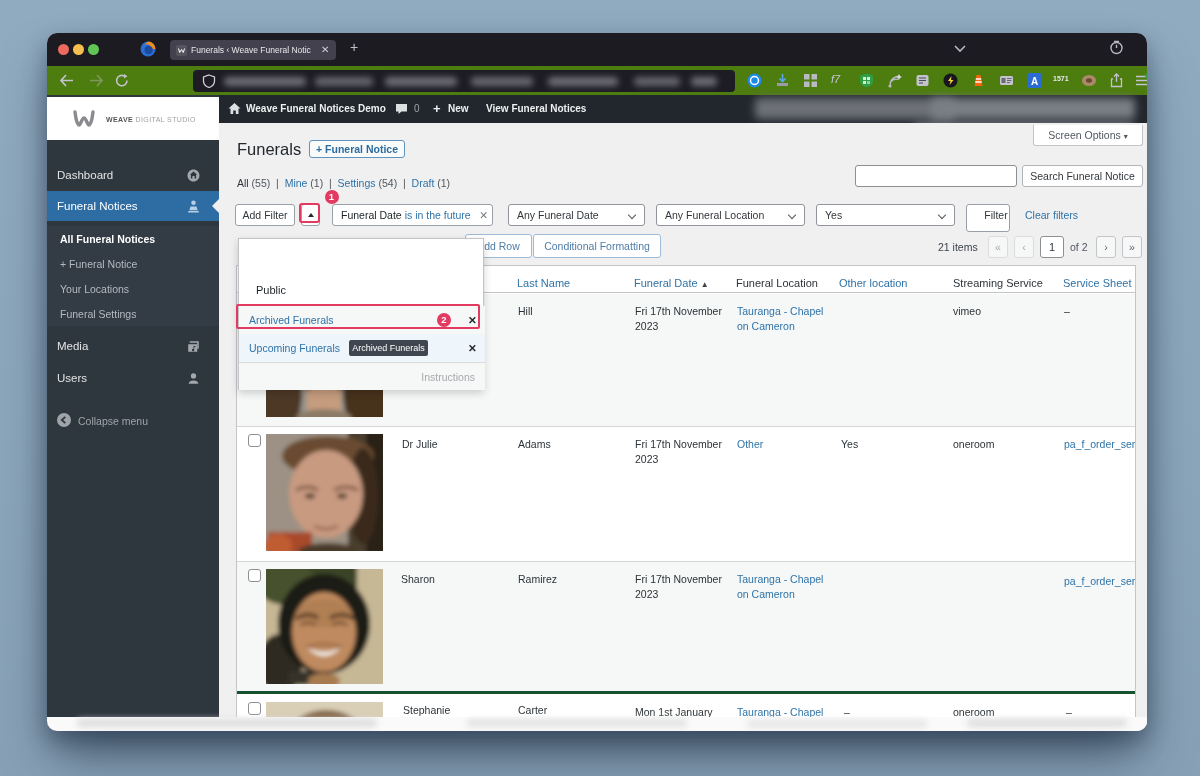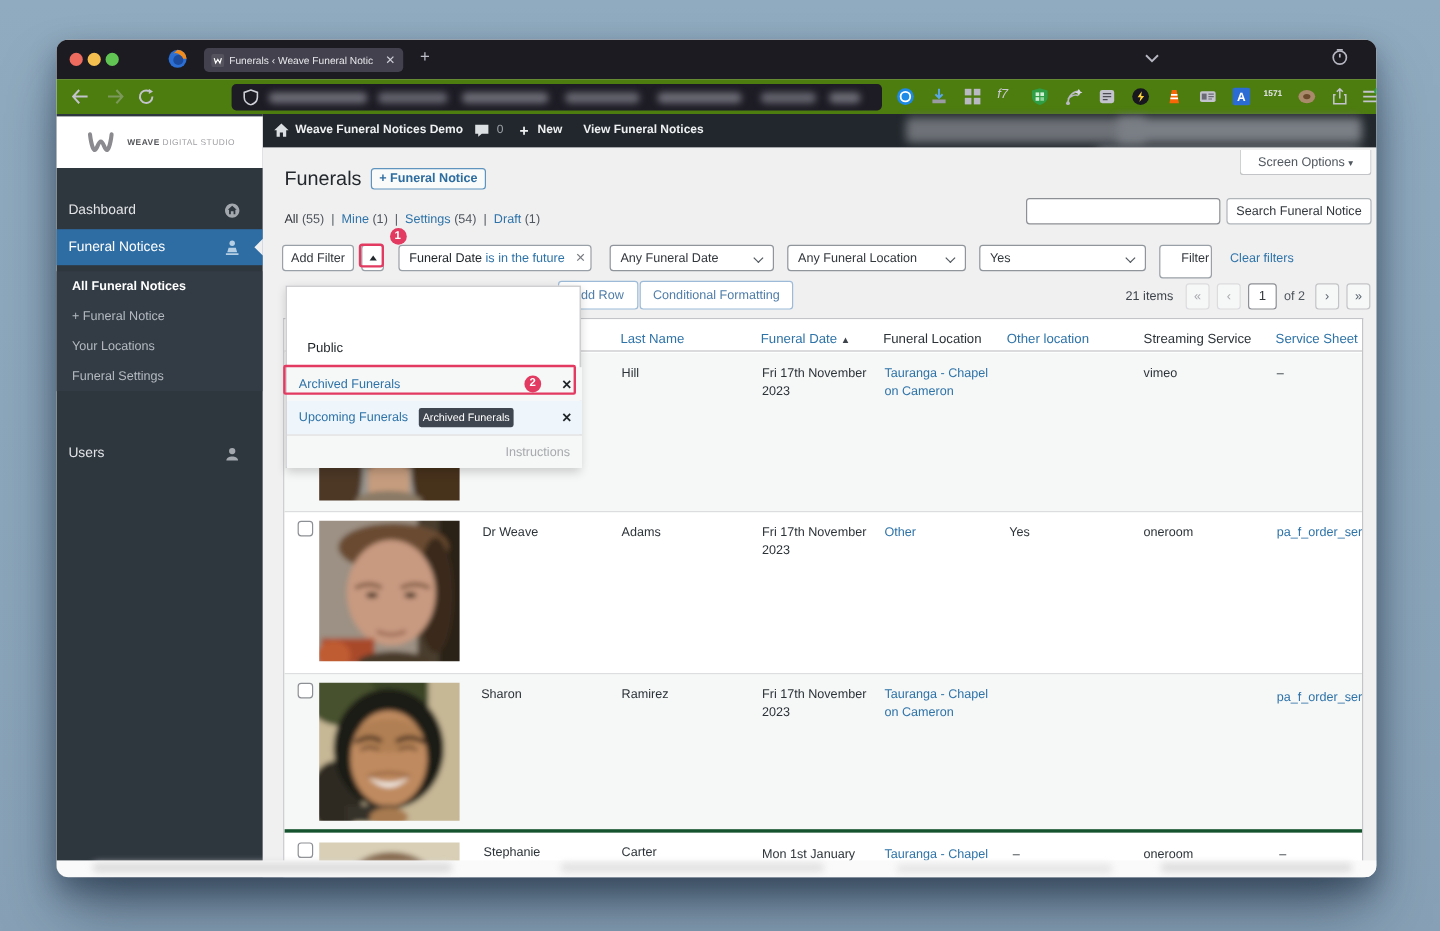--- a/index.html
+++ b/index.html
@@ -205,6 +205,13 @@
       <div class="smi" style="top:57px;">Your Locations</div>
       <div class="smi" style="top:82px;">Funeral Settings</div>
     </div>
+    <div class="mi" style="top:237px;">
+      <div class="lbl">Media</div>
+      <svg class="ric" viewBox="0 0 20 20">
+          <path d="M5 3 H17 V13 H15 V5 H5 Z" fill="#b8bdc2"></path>
+          <path d="M3 7 H15 V17 H3 Z M10 9 V13.2 A1.6 1.6 0 1 0 11 14.5 V10.5 L13 11 V9.5 Z" fill="#b8bdc2" fill-rule="evenodd"></path>
+        </svg>
+    </div>
     <div class="mi" style="top:269px;padding-left:40px;">
       <div class="lbl">Users</div>
       <svg class="ric" viewBox="0 0 20 20">

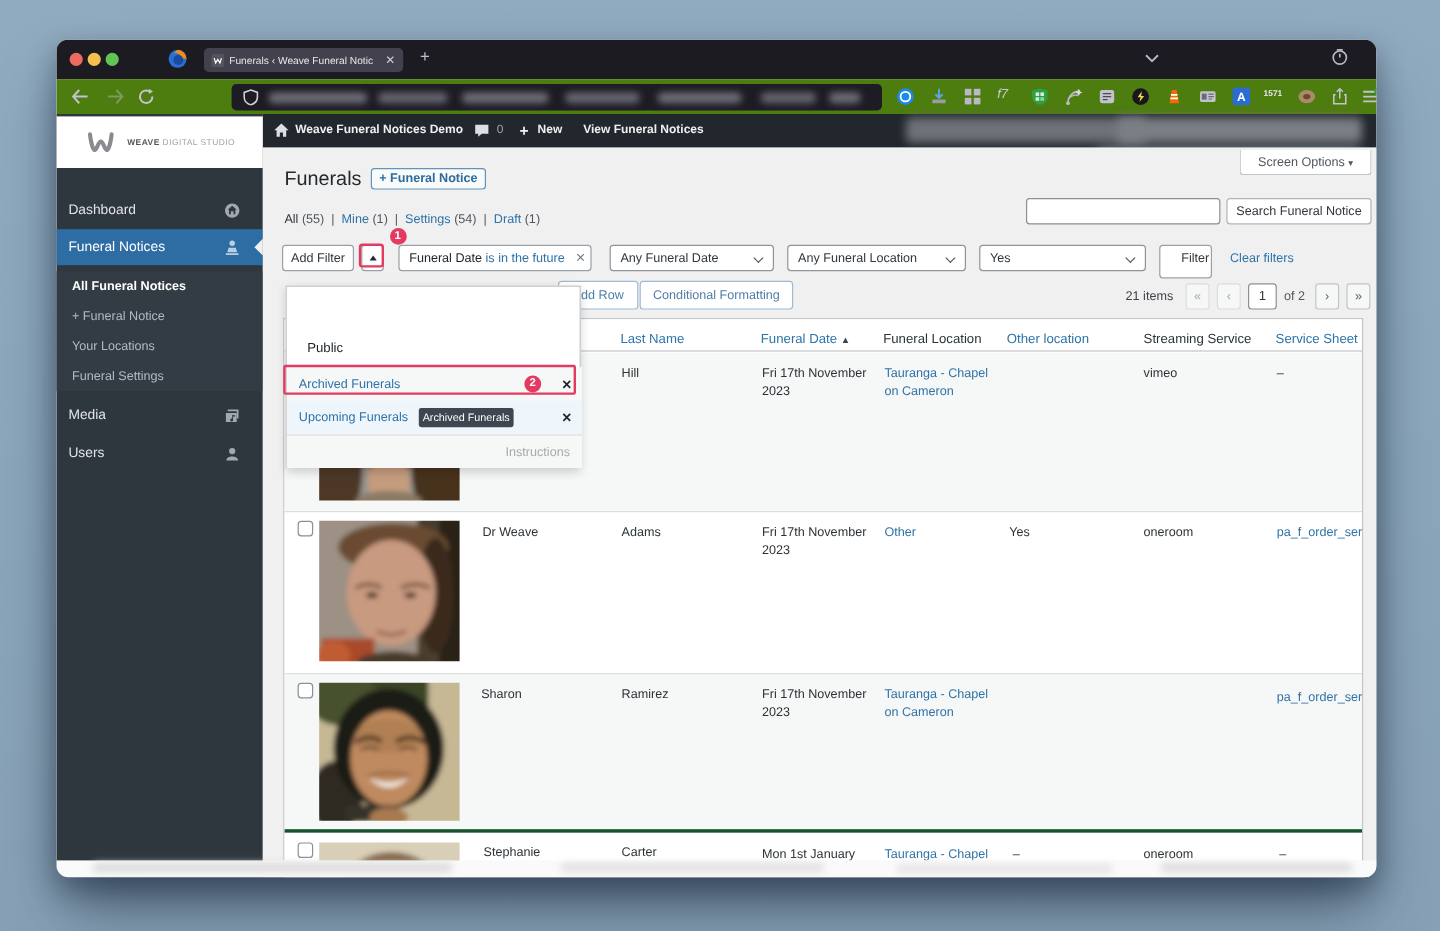--- a/index.html
+++ b/index.html
@@ -219,6 +219,13 @@
           <path d="M3.5 17 C3.5 11 16.5 11 16.5 17 Z" fill="#b8bdc2"></path>
         </svg>
     </div>
+    <div class="mi" style="top:311px; color:#9ea4aa; font-size:10.5px;">
+      <svg class="abs" style="left:10px; top:7px;" width="14" height="14">
+          <circle cx="7" cy="7" r="7" fill="#9ea4aa"></circle>
+          <path d="M8.3 3.8 L4.8 7 L8.3 10.2" stroke="#2e363e" stroke-width="1.8" fill="none"></path>
+        </svg>
+      <div class="lbl" style="left:31px; top:9px;">Collapse menu</div>
+    </div>
   </div>
 
   <div class="content"></div>

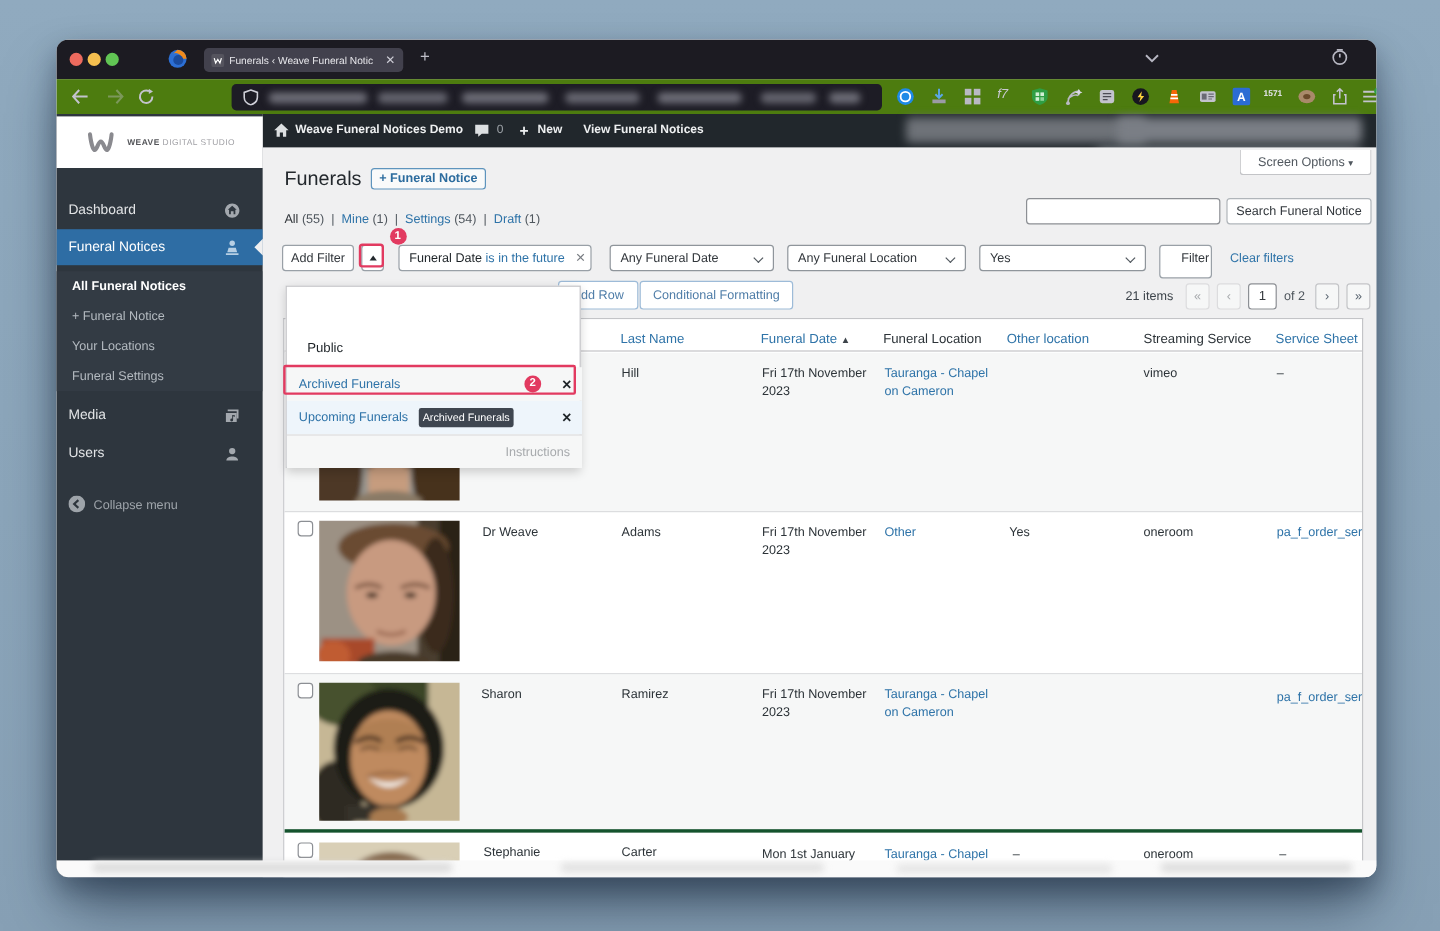--- a/index.html
+++ b/index.html
@@ -318,7 +318,7 @@
               <ellipse cx="62" cy="118" rx="30" ry="9" fill="#4a3a2c"></ellipse>
             </g>
           </svg></div>
-      <div class="cell" style="left:165px; top:10px;">Dr Weave</div>
+      <div class="cell" style="left:165px; top:10px;">Dr Julie</div>
       <div class="cell" style="left:281px; top:10px;">Adams</div>
       <div class="cell" style="left:398px; top:10px;">Fri 17th November<br>2023</div>
       <div class="cell link" style="left:500px; top:10px;">Other</div>

